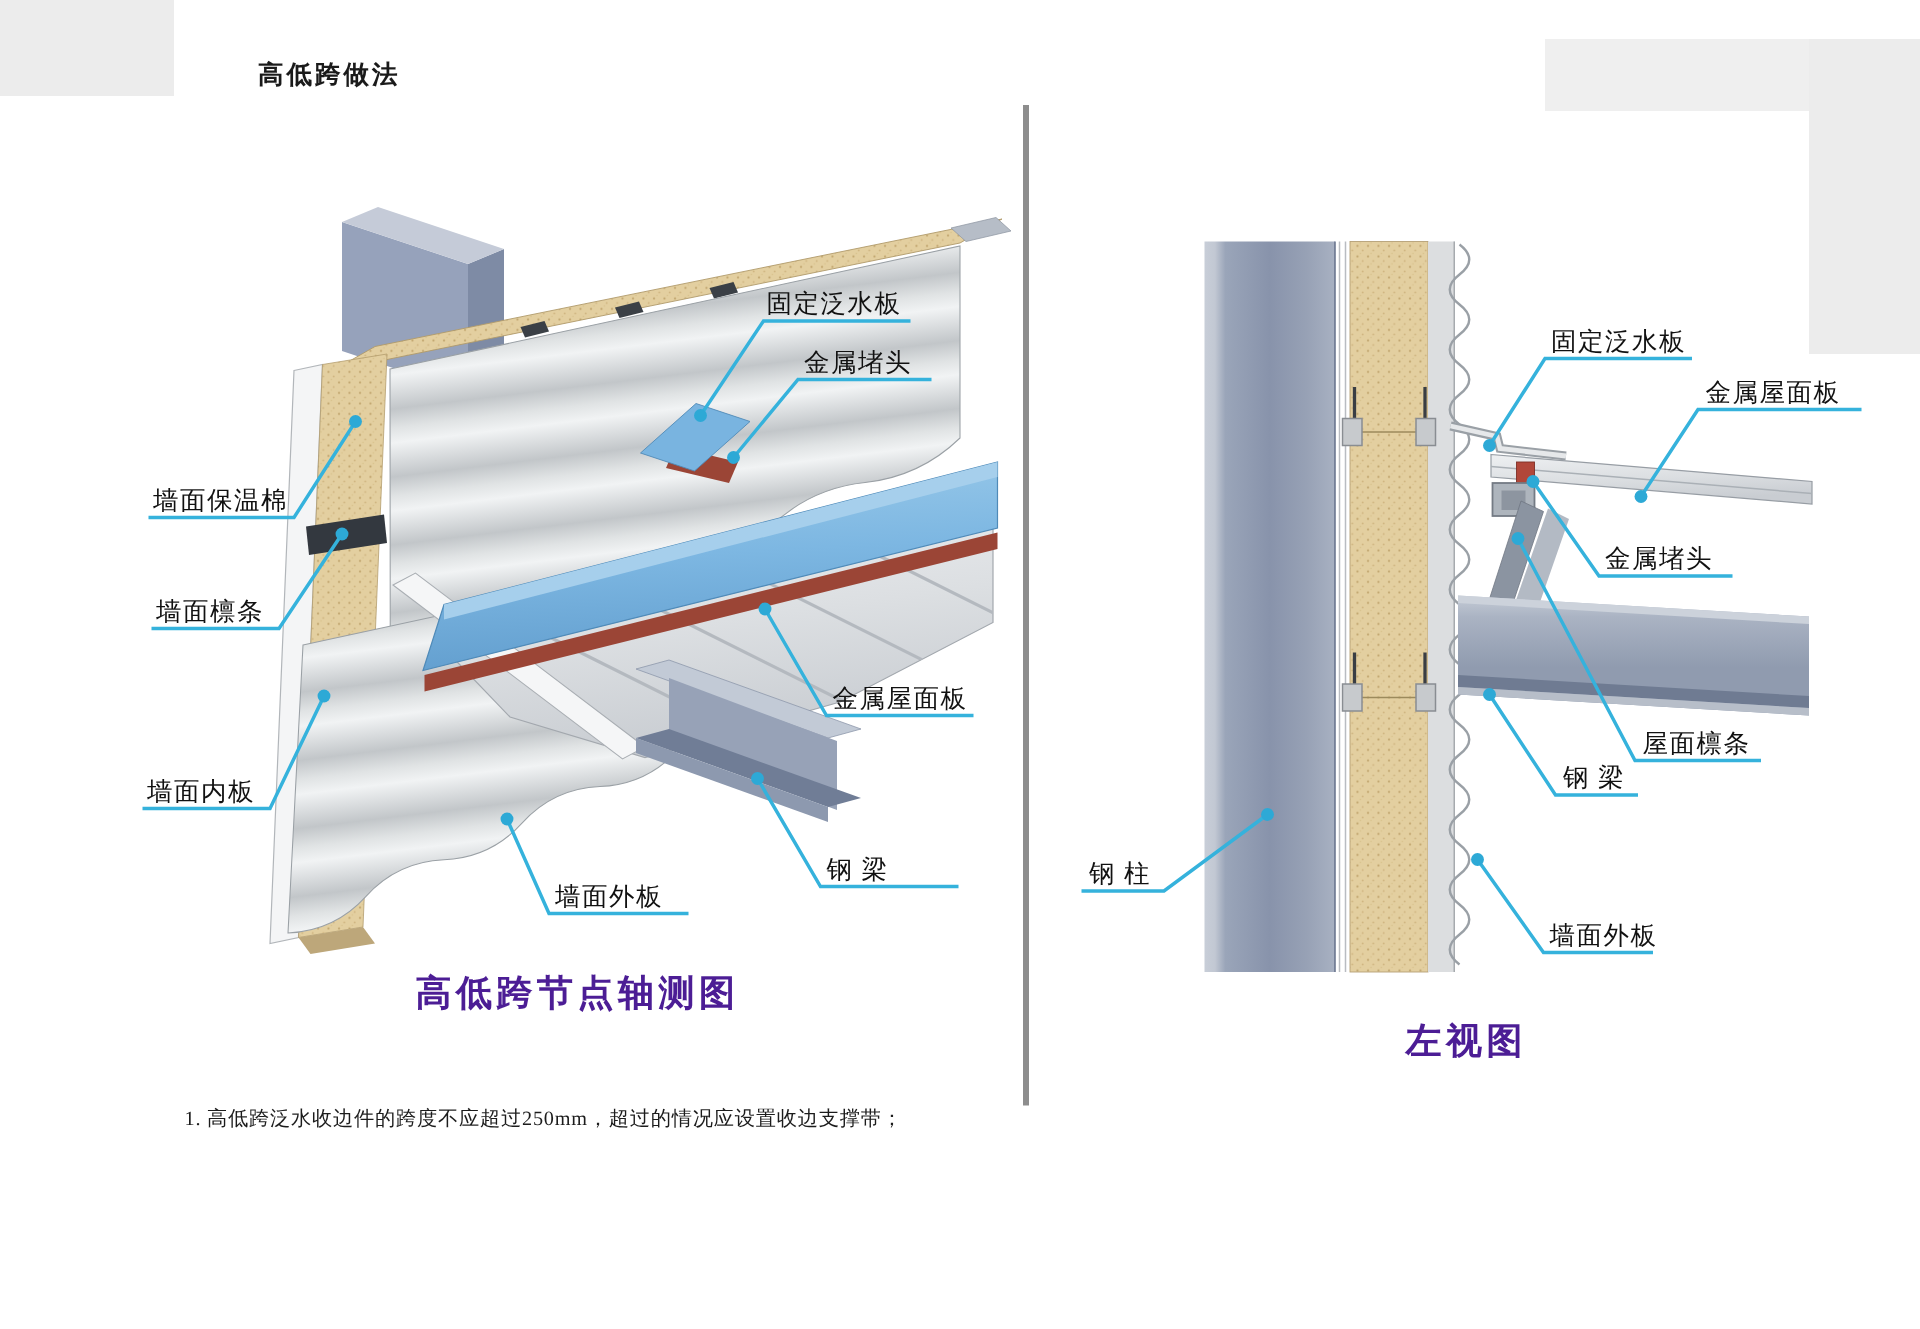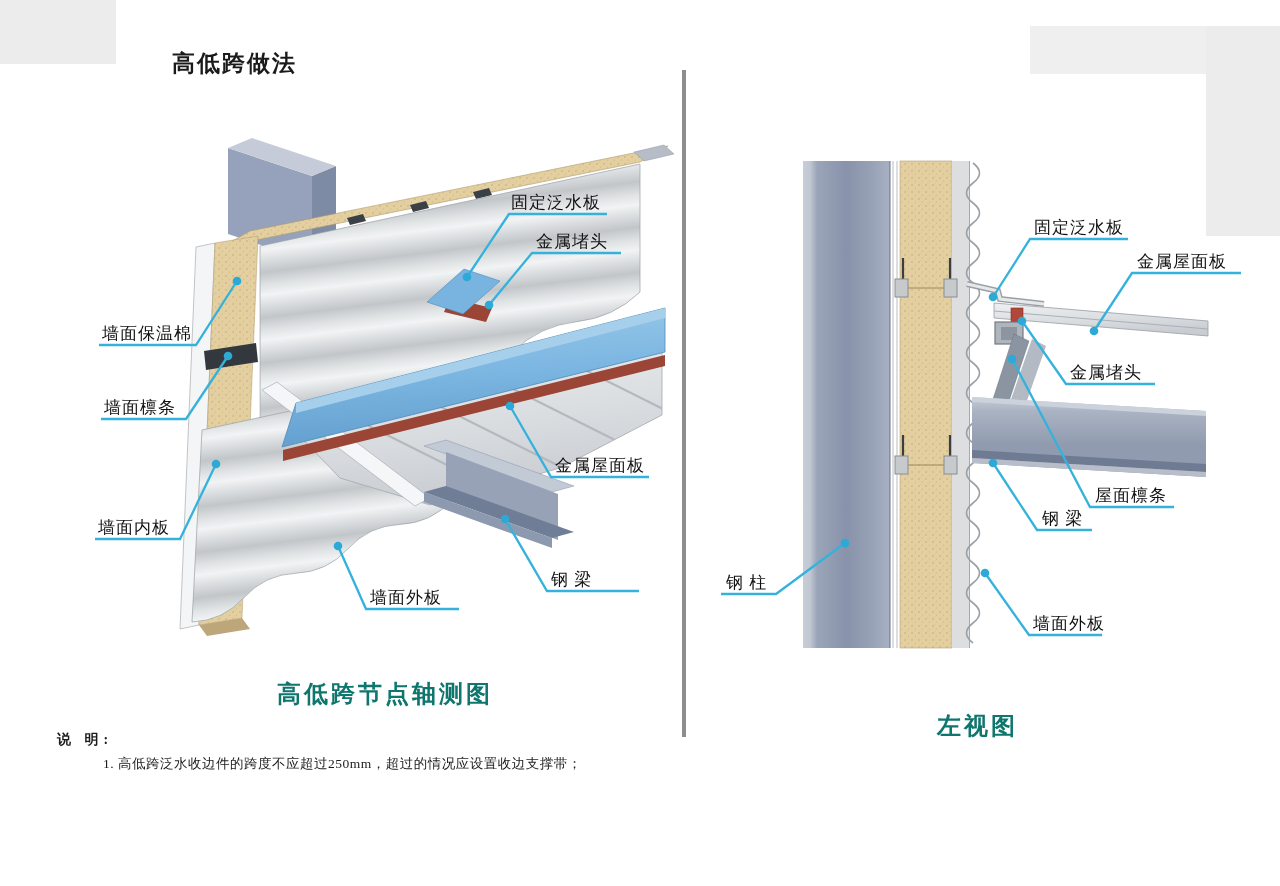--- a/index.html
+++ b/index.html
@@ -6,7 +6,7 @@
   .page{position:relative;width:1280px;height:886px;background:#ffffff;overflow:hidden;
         font-family:"Liberation Serif","DejaVu Serif",serif;}
   .corner-shade{position:absolute;background:#ececec;}
-  .page-title{position:absolute;left:172px;top:48px;font-size:23px;font-weight:bold;
+  .page-title{position:absolute;left:172px;top:38px;font-size:17px;font-weight:bold;
         letter-spacing:2px;color:#1a1a1a;}
   .divider{position:absolute;left:682px;top:70px;width:4px;height:667px;background:#8d8d8d;}
   .caption{position:absolute;font-size:24px;font-weight:bold;letter-spacing:3px;color:#0f766e;margin-top:32px;}

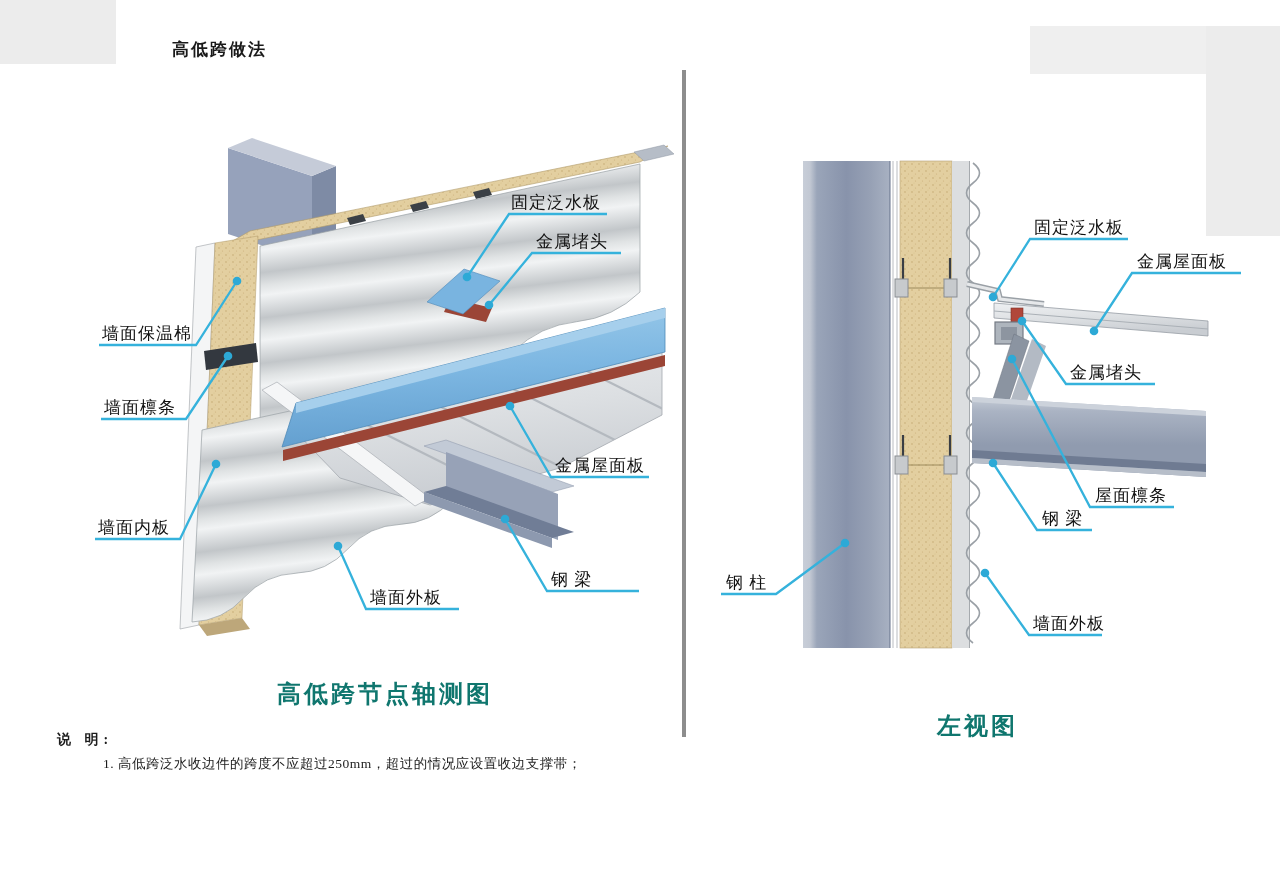--- a/index.html
+++ b/index.html
@@ -9,7 +9,7 @@
   .page-title{position:absolute;left:172px;top:38px;font-size:17px;font-weight:bold;
         letter-spacing:2px;color:#1a1a1a;}
   .divider{position:absolute;left:682px;top:70px;width:4px;height:667px;background:#8d8d8d;}
-  .caption{position:absolute;font-size:24px;font-weight:bold;letter-spacing:3px;color:#0f766e;margin-top:32px;}
+  .caption{position:absolute;font-size:24px;font-weight:bold;letter-spacing:3px;color:#4c1d95;}
   .caption-left{left:277px;top:646px;}
   .caption-right{left:937px;top:678px;}
   .notes{position:absolute;left:57px;top:731px;color:#1c1c1c;}

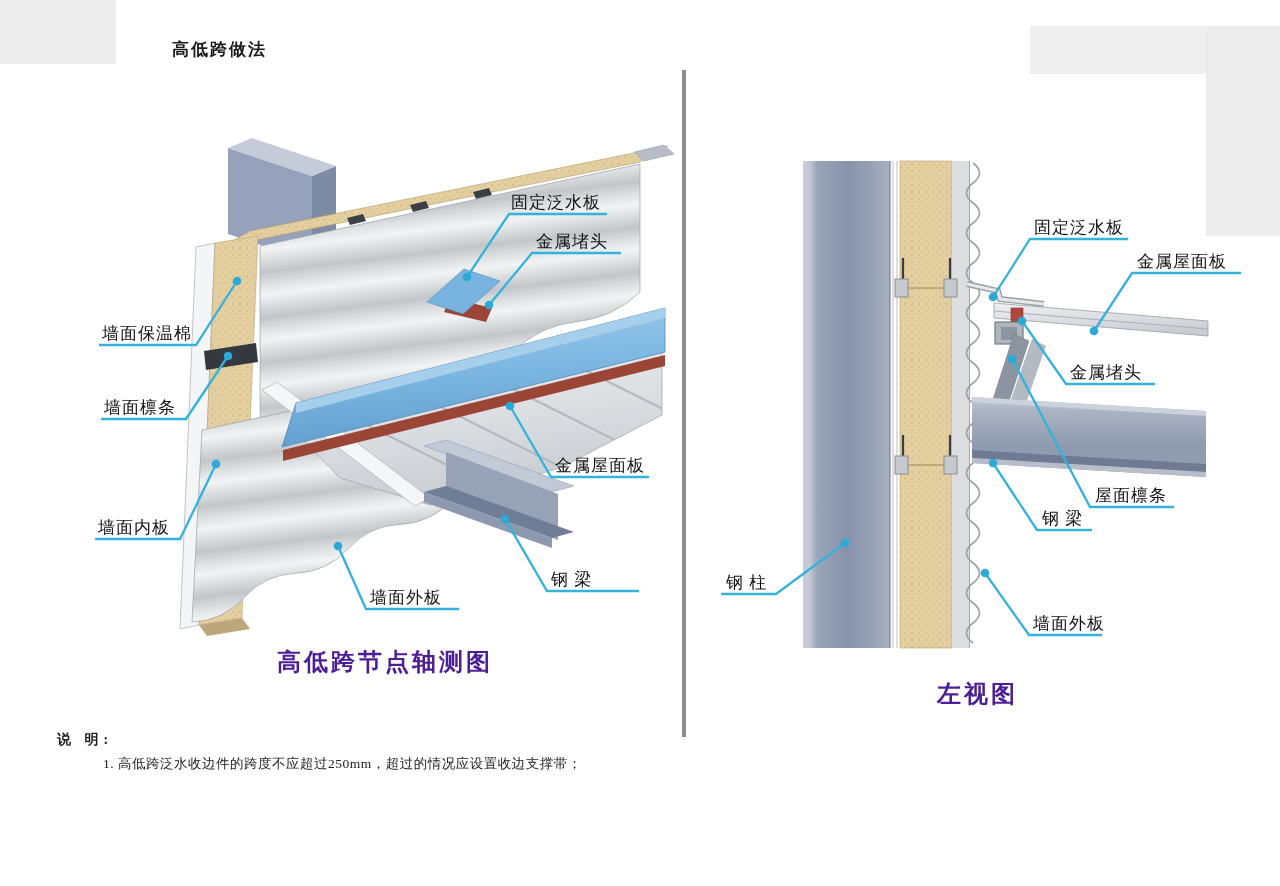--- a/index.html
+++ b/index.html
@@ -271,7 +271,6 @@
   <div class="caption caption-right">左视图</div>
 
   <div class="notes">
-    <div class="notes-heading">说 明:</div>
     <div class="notes-items">
       <div>1. 高低跨泛水收边件的跨度不应超过250mm，超过的情况应设置收边支撑带；</div>
     </div>

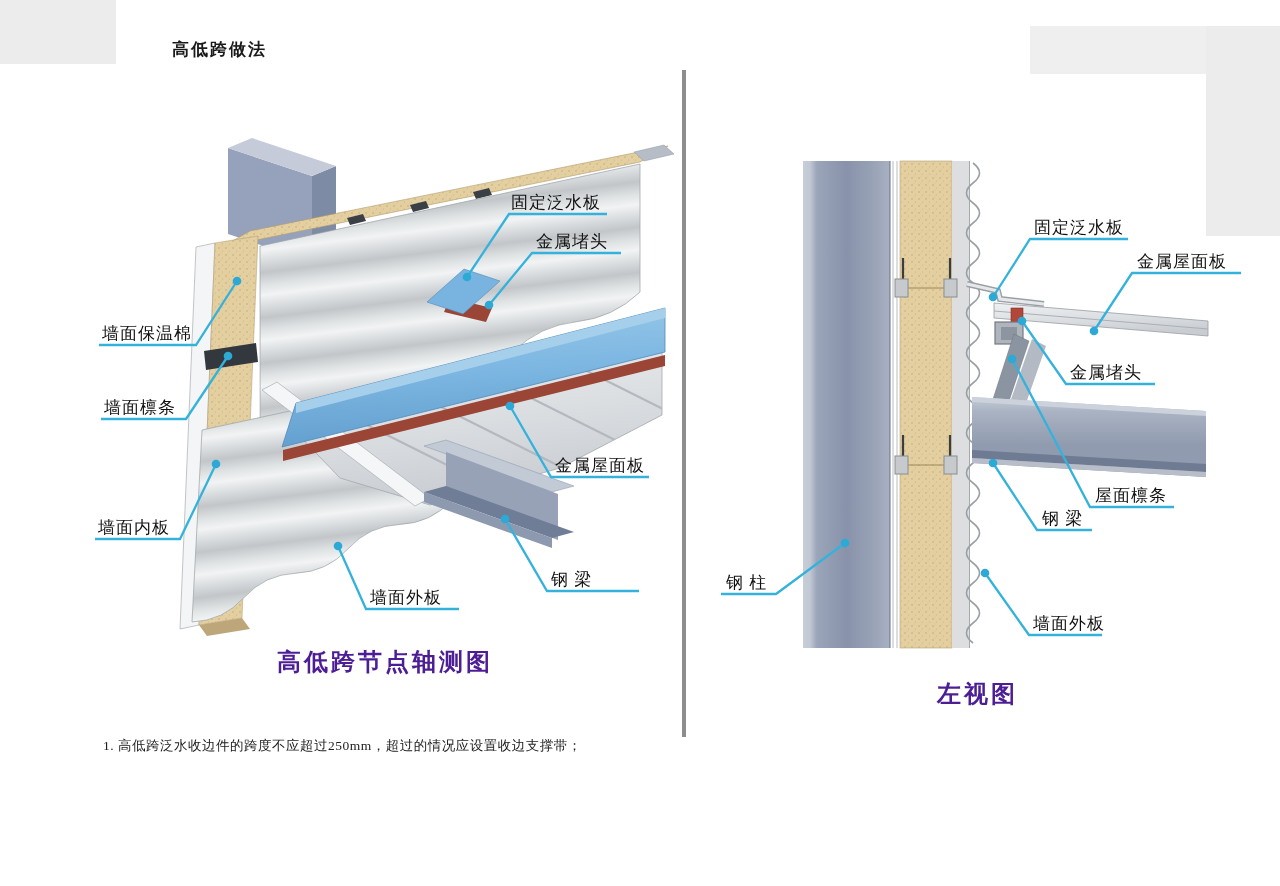--- a/index.html
+++ b/index.html
@@ -14,7 +14,7 @@
   .caption-right{left:937px;top:678px;}
   .notes{position:absolute;left:57px;top:731px;color:#1c1c1c;}
   .notes-heading{font-size:14px;font-weight:bold;letter-spacing:5px;}
-  .notes-items{margin-left:46px;margin-top:4px;font-size:13.5px;line-height:21px;letter-spacing:0.5px;}
+  .notes-items{margin-left:66px;margin-top:4px;font-size:13.5px;line-height:21px;letter-spacing:0.5px;}
   svg{position:absolute;left:0;top:0;}
   text.lbl{font-family:"Liberation Serif","DejaVu Serif",serif;font-size:17px;fill:#111;letter-spacing:1px;}
   .leader{stroke:#35b2dc;stroke-width:2.3;fill:none;}

